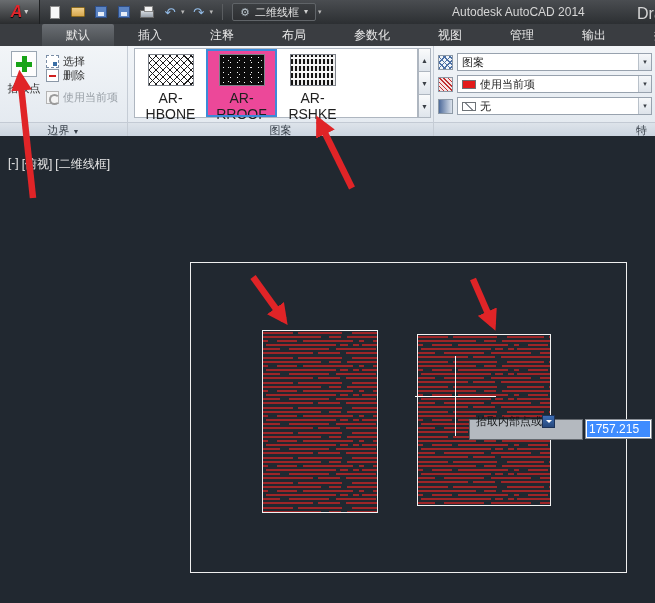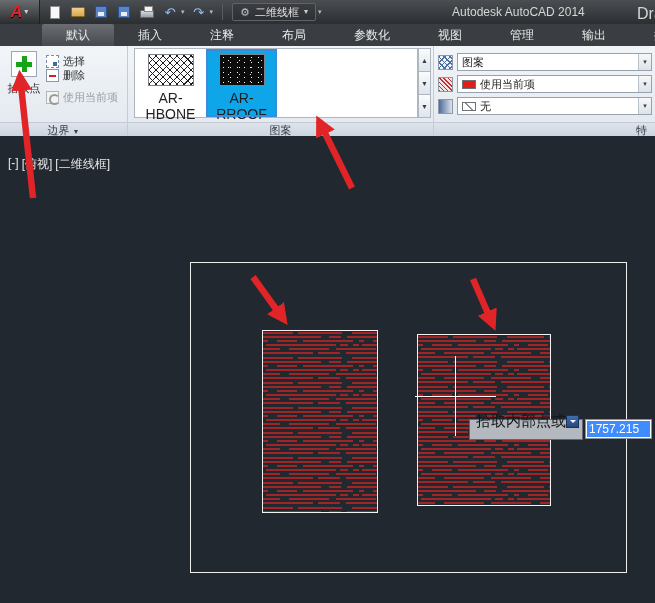--- a/index.html
+++ b/index.html
@@ -67,7 +67,7 @@
   
   .gallery{position:absolute;left:6px;top:2px;width:284px;height:70px;background:#fff;border:1px solid #aeb6c0;display:flex}
   .gitem{width:71px;padding-top:5px;text-align:center;cursor:pointer}
-  .gitem.selected{background:#0ea5e9;outline:2px solid #3c8ad8;outline-offset:-2px}
+  .gitem.selected{background:#ec4899;outline:2px solid #3c8ad8;outline-offset:-2px}
   .swatch{width:46px;height:32px;margin:0 auto;border:1px solid #7d828a}
   .gname{display:block;margin-top:4px;font-size:14px;color:#1f1f1f;letter-spacing:0}
   .sw-hbone{background:

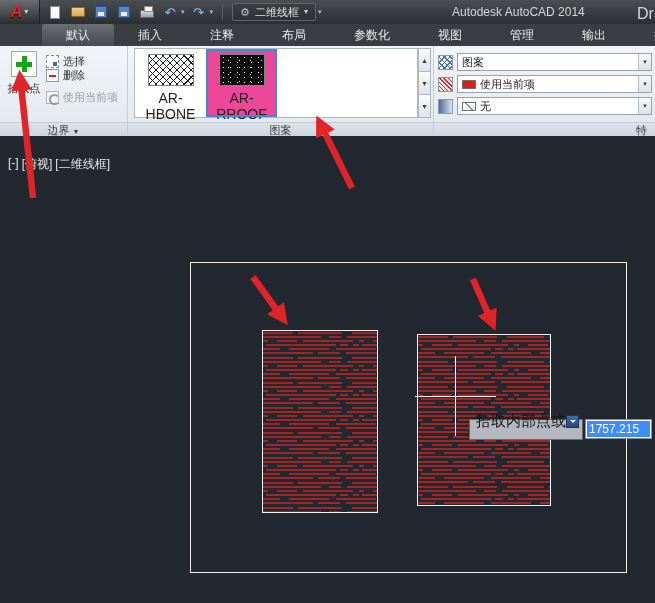--- a/index.html
+++ b/index.html
@@ -227,6 +227,10 @@
             <div class="swatch sw-rroof"></div>
             <span class="gname">AR-RROOF</span>
           </div>
+          <div class="gitem">
+            <div class="swatch sw-rshke"></div>
+            <span class="gname">AR-RSHKE</span>
+          </div>
         </div>
         <div class="gscroll">
           <div class="gsbtn">▲</div>

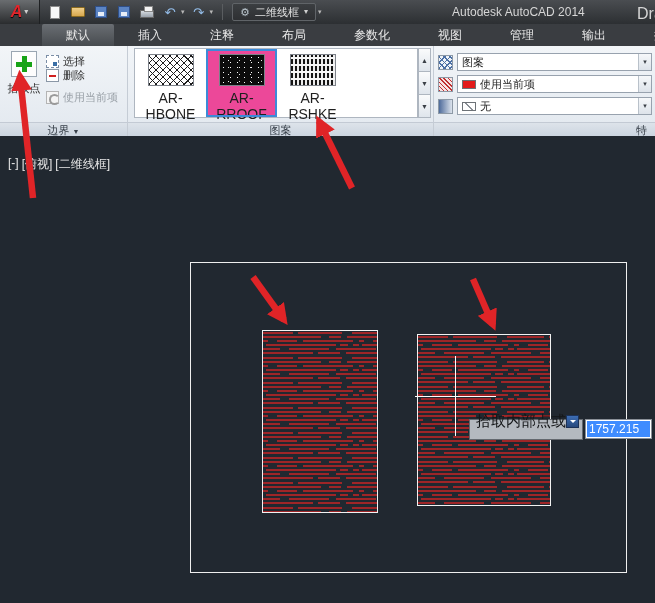--- a/index.html
+++ b/index.html
@@ -120,8 +120,8 @@
   .ch-v{left:455px;top:220px;width:1px;height:80px}
   .ch-h{left:415px;top:260px;width:81px;height:1px}
   .tooltip{position:absolute;left:469px;top:283px;width:114px;height:21px;background:#b4b9bf;
-    border:1px solid #63686e;display:flex;align-items:center;justify-content:center;
-    padding:0 3px 16px 6px;font-size:15px;color:#141618}
+    border:1px solid #63686e;display:flex;align-items:center;justify-content:flex-start;
+    padding:0 3px 16px 6px;font-size:11px;color:#141618}
   .tt-icon{width:13px;height:13px;background:linear-gradient(#3c6db4,#27487c);border:1px solid #1c3258;
     position:relative;flex:0 0 auto}
   .tt-icon::after{content:"";position:absolute;left:3px;top:4px;border:3px solid transparent;border-top-color:#fff}

